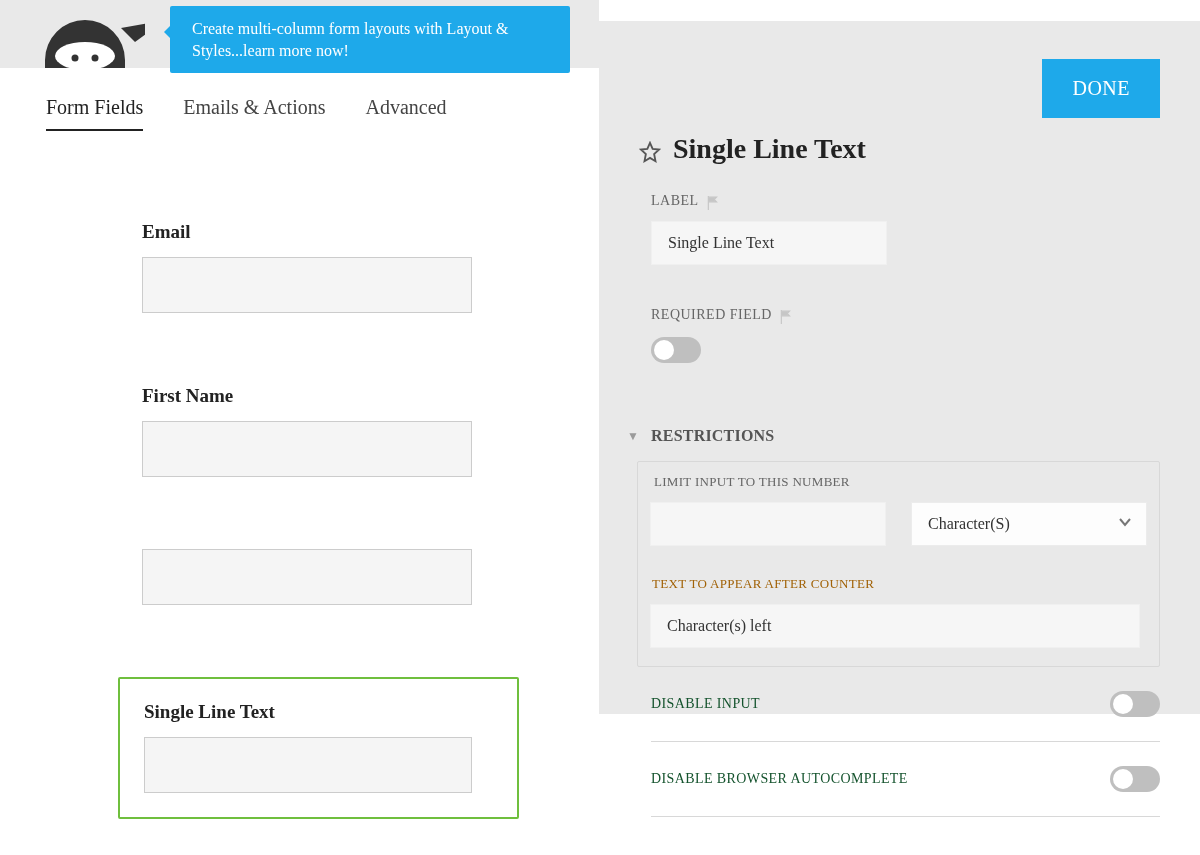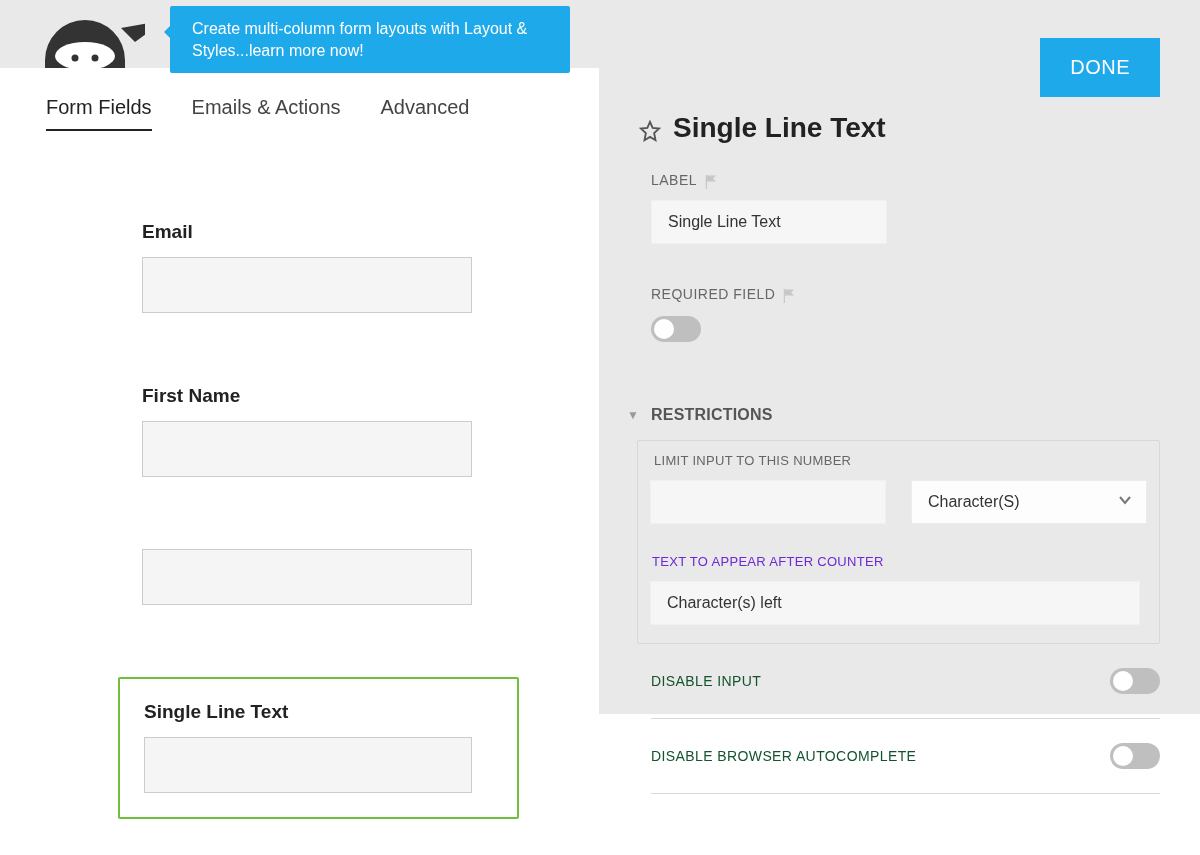--- a/index.html
+++ b/index.html
@@ -11,7 +11,7 @@
     overflow: hidden;
     color: #333;
   }
-  .app { display: flex; height: 714px; }
+  .app { display: flex; height: 714px; font-family: Liberation Serif, serif; }
   .left-panel { width: 608px; background: #fff; display: flex; flex-direction: column; }
   .right-panel { flex: 1; background: #e9e9e9; padding: 28px 40px 0 40px; position: relative; }
 

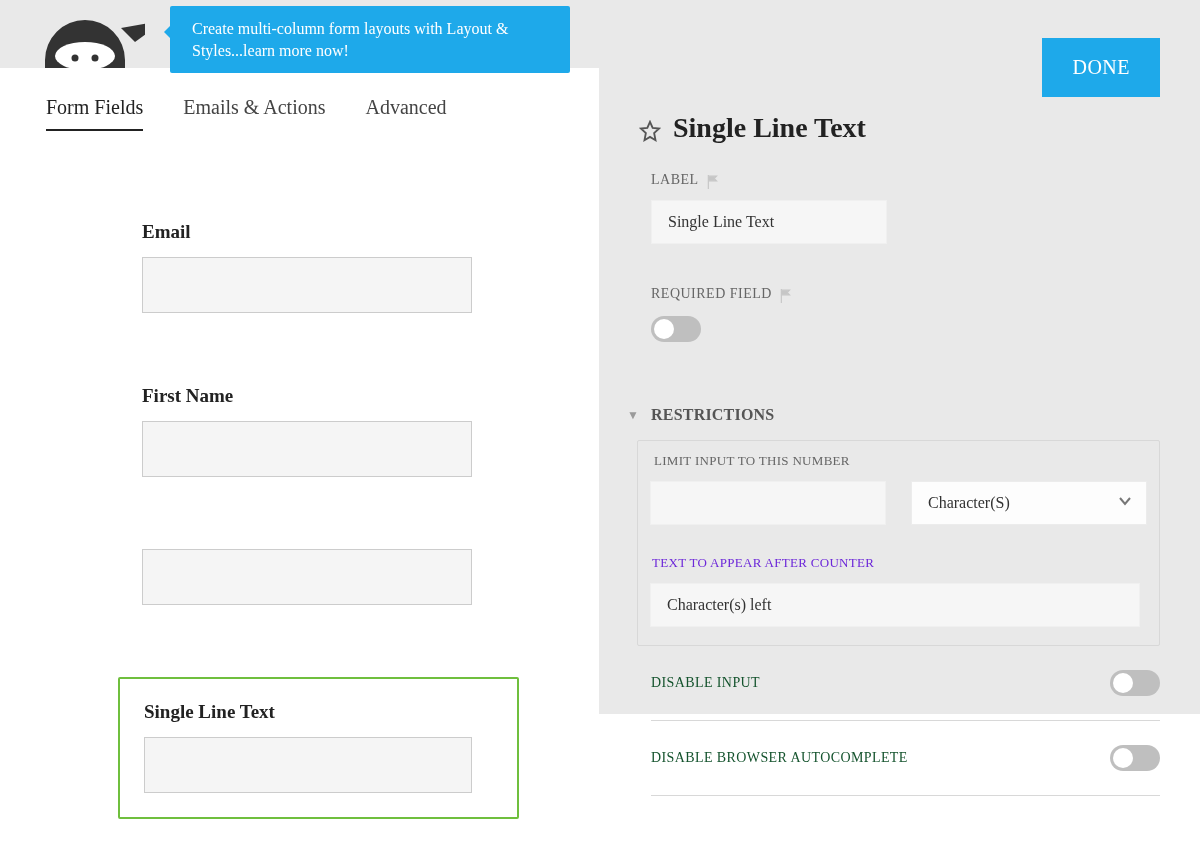--- a/index.html
+++ b/index.html
@@ -13,7 +13,7 @@
   }
   .app { display: flex; height: 714px; font-family: Liberation Serif, serif; }
   .left-panel { width: 608px; background: #fff; display: flex; flex-direction: column; }
-  .right-panel { flex: 1; background: #e9e9e9; padding: 28px 40px 0 40px; position: relative; }
+  .right-panel { flex: 1; background: #e9e9e9; padding: 28px 40px 0 40px; position: relative; margin-top: 21px; }
 
   
   .header {

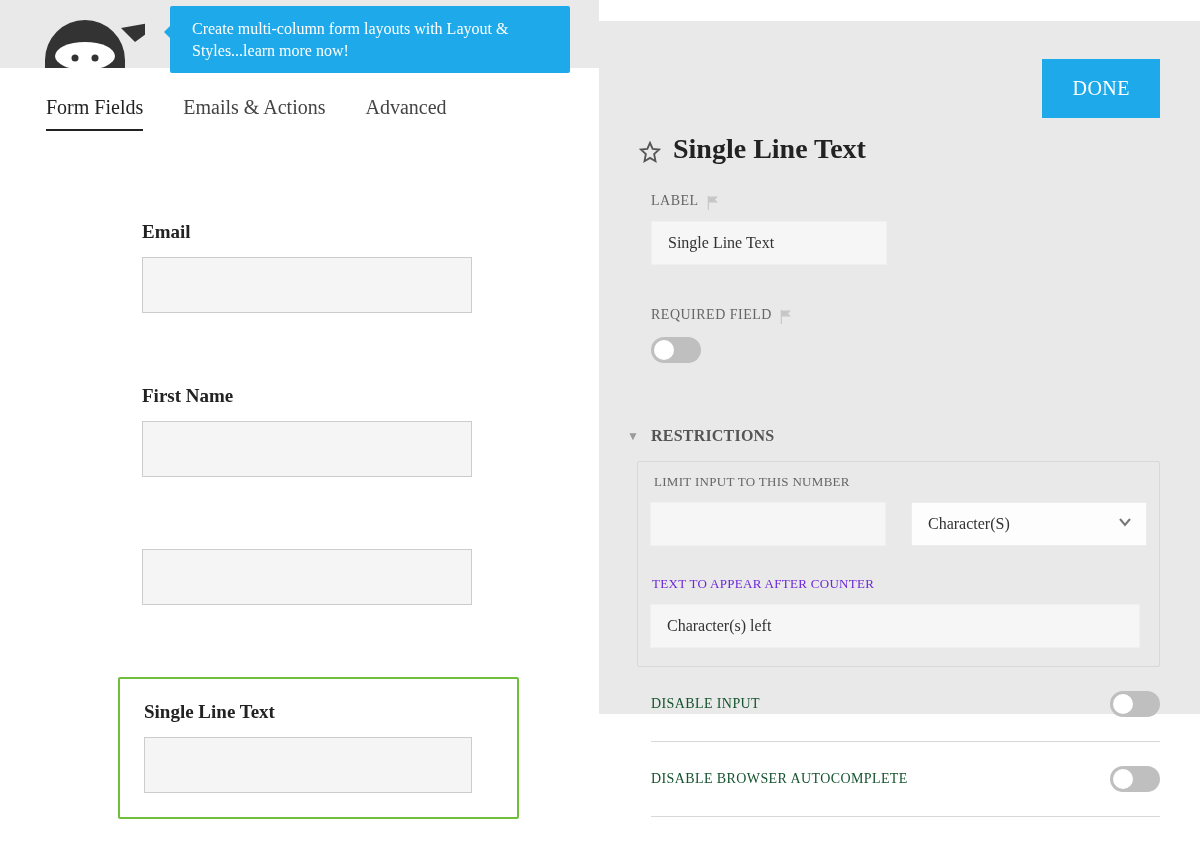--- a/index.html
+++ b/index.html
@@ -149,7 +149,7 @@
   .restrict-row .text-input { width:236px; }
   .restrict-select { width:236px; }
   .fieldset .sub-label {
-    font-size:13px; color:#6d28d9; letter-spacing:.3px;
+    font-size:13px; color:#a16207; letter-spacing:.3px;
     margin: 30px 0 12px 2px;
   }
   .fieldset .wide-input { width: 490px; }

